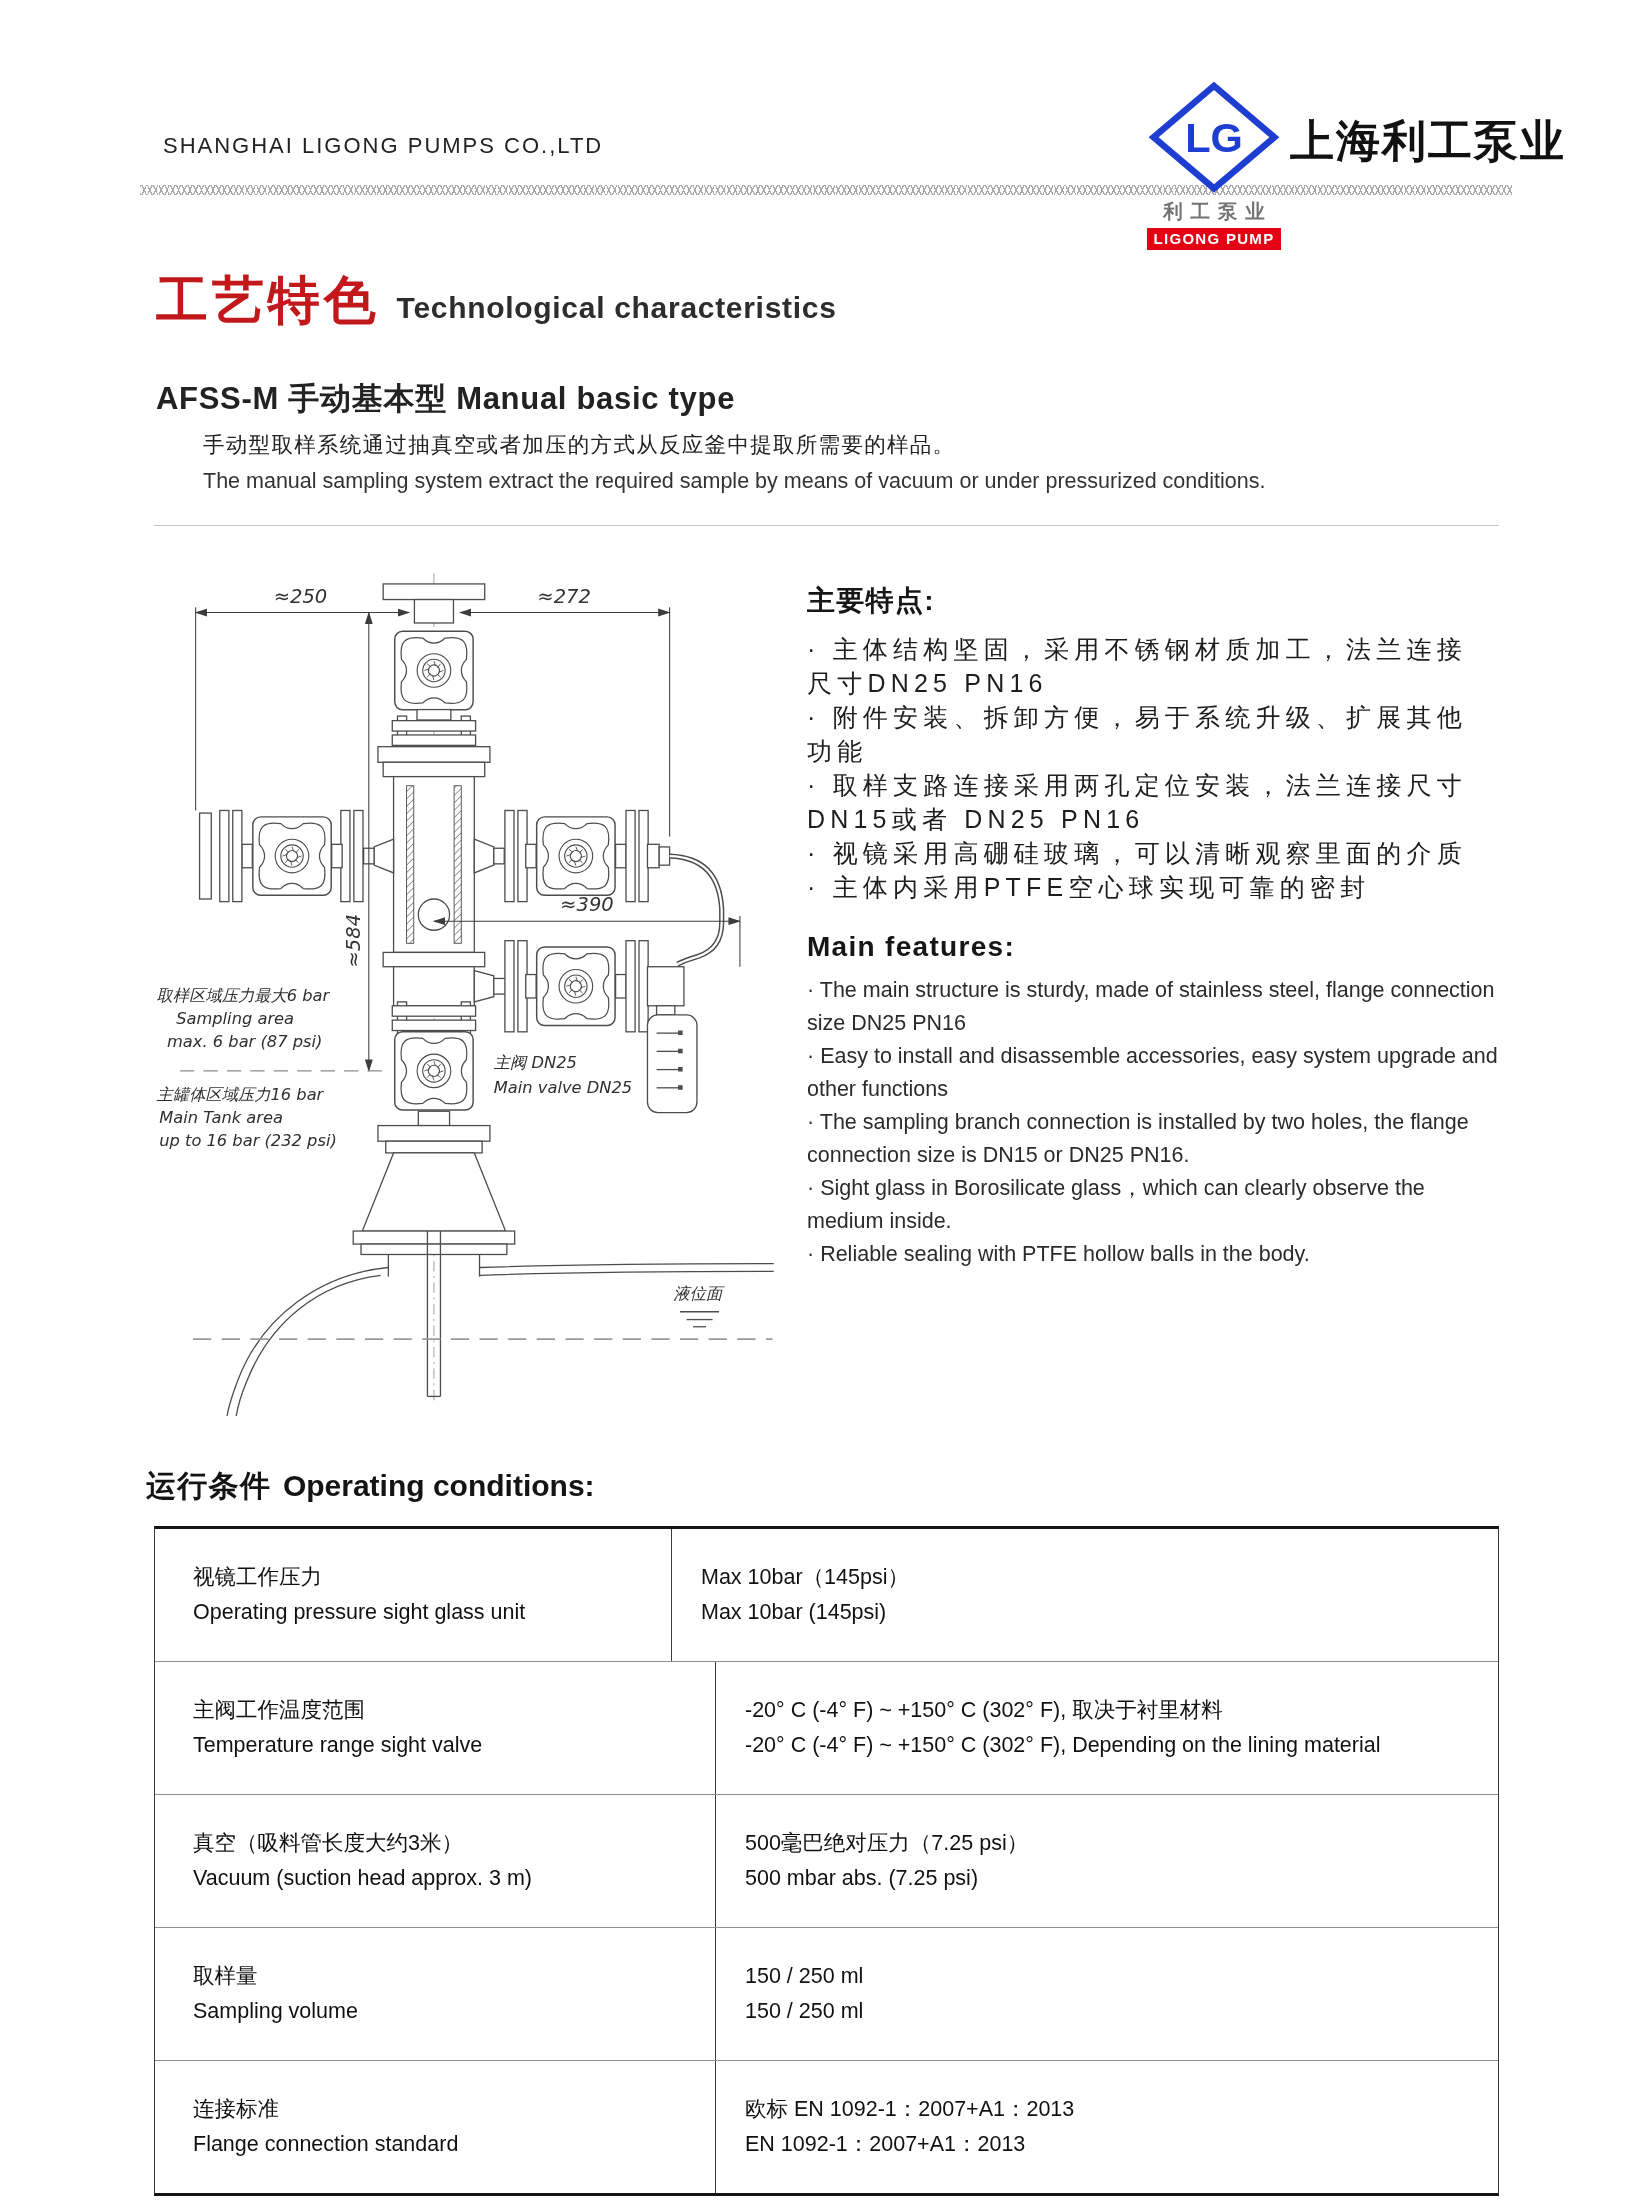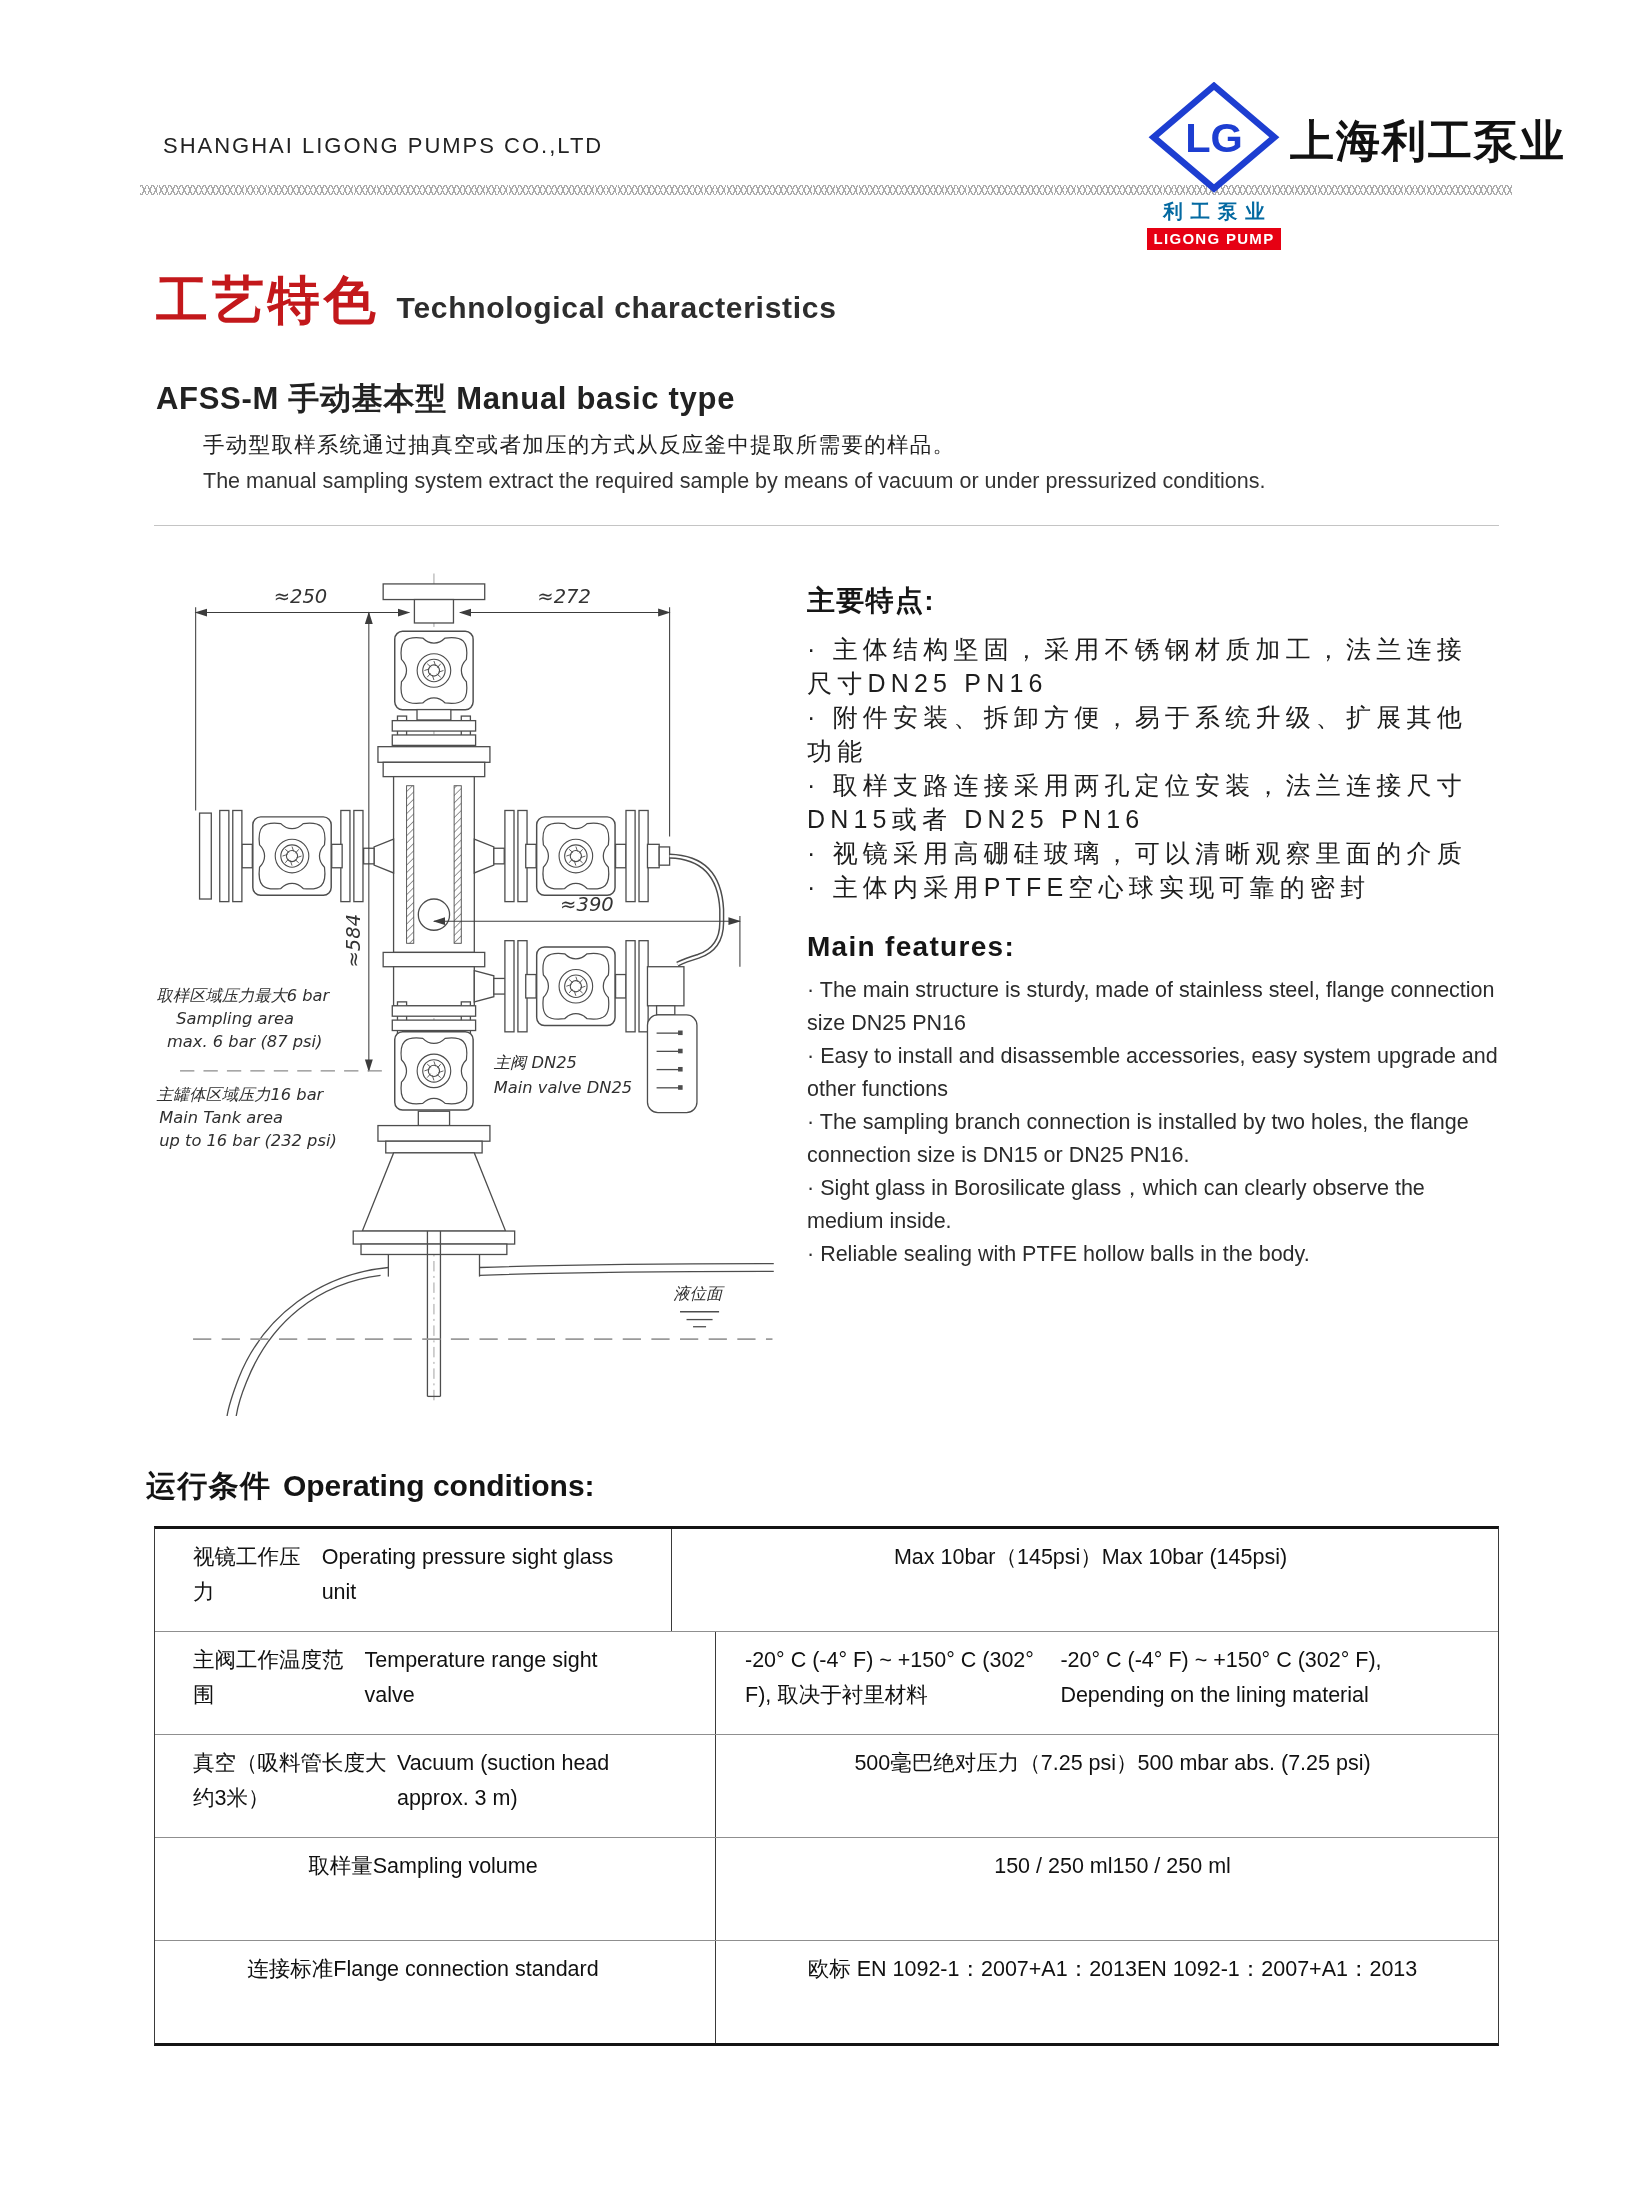--- a/index.html
+++ b/index.html
@@ -77,7 +77,7 @@
       <polygon points="103,6 196,85 103,164 10,85" fill="#ffffff" stroke="#1d3ed1" stroke-width="10"></polygon>
       <text x="103" y="108" text-anchor="middle" font-family="Liberation Sans, DejaVu Sans, sans-serif" font-size="64" font-weight="bold" fill="#1d3ed1">LG</text>
     </svg>
-    <div class="logo-cn" style="color:#0369a1">利工泵业</div>
+    <div class="logo-cn" style="color:#737373">利工泵业</div>
     <div class="logo-box" style="background:#e60013">LIGONG PUMP</div>
   </div>
   <div class="abs brand">上海利工泵业</div>

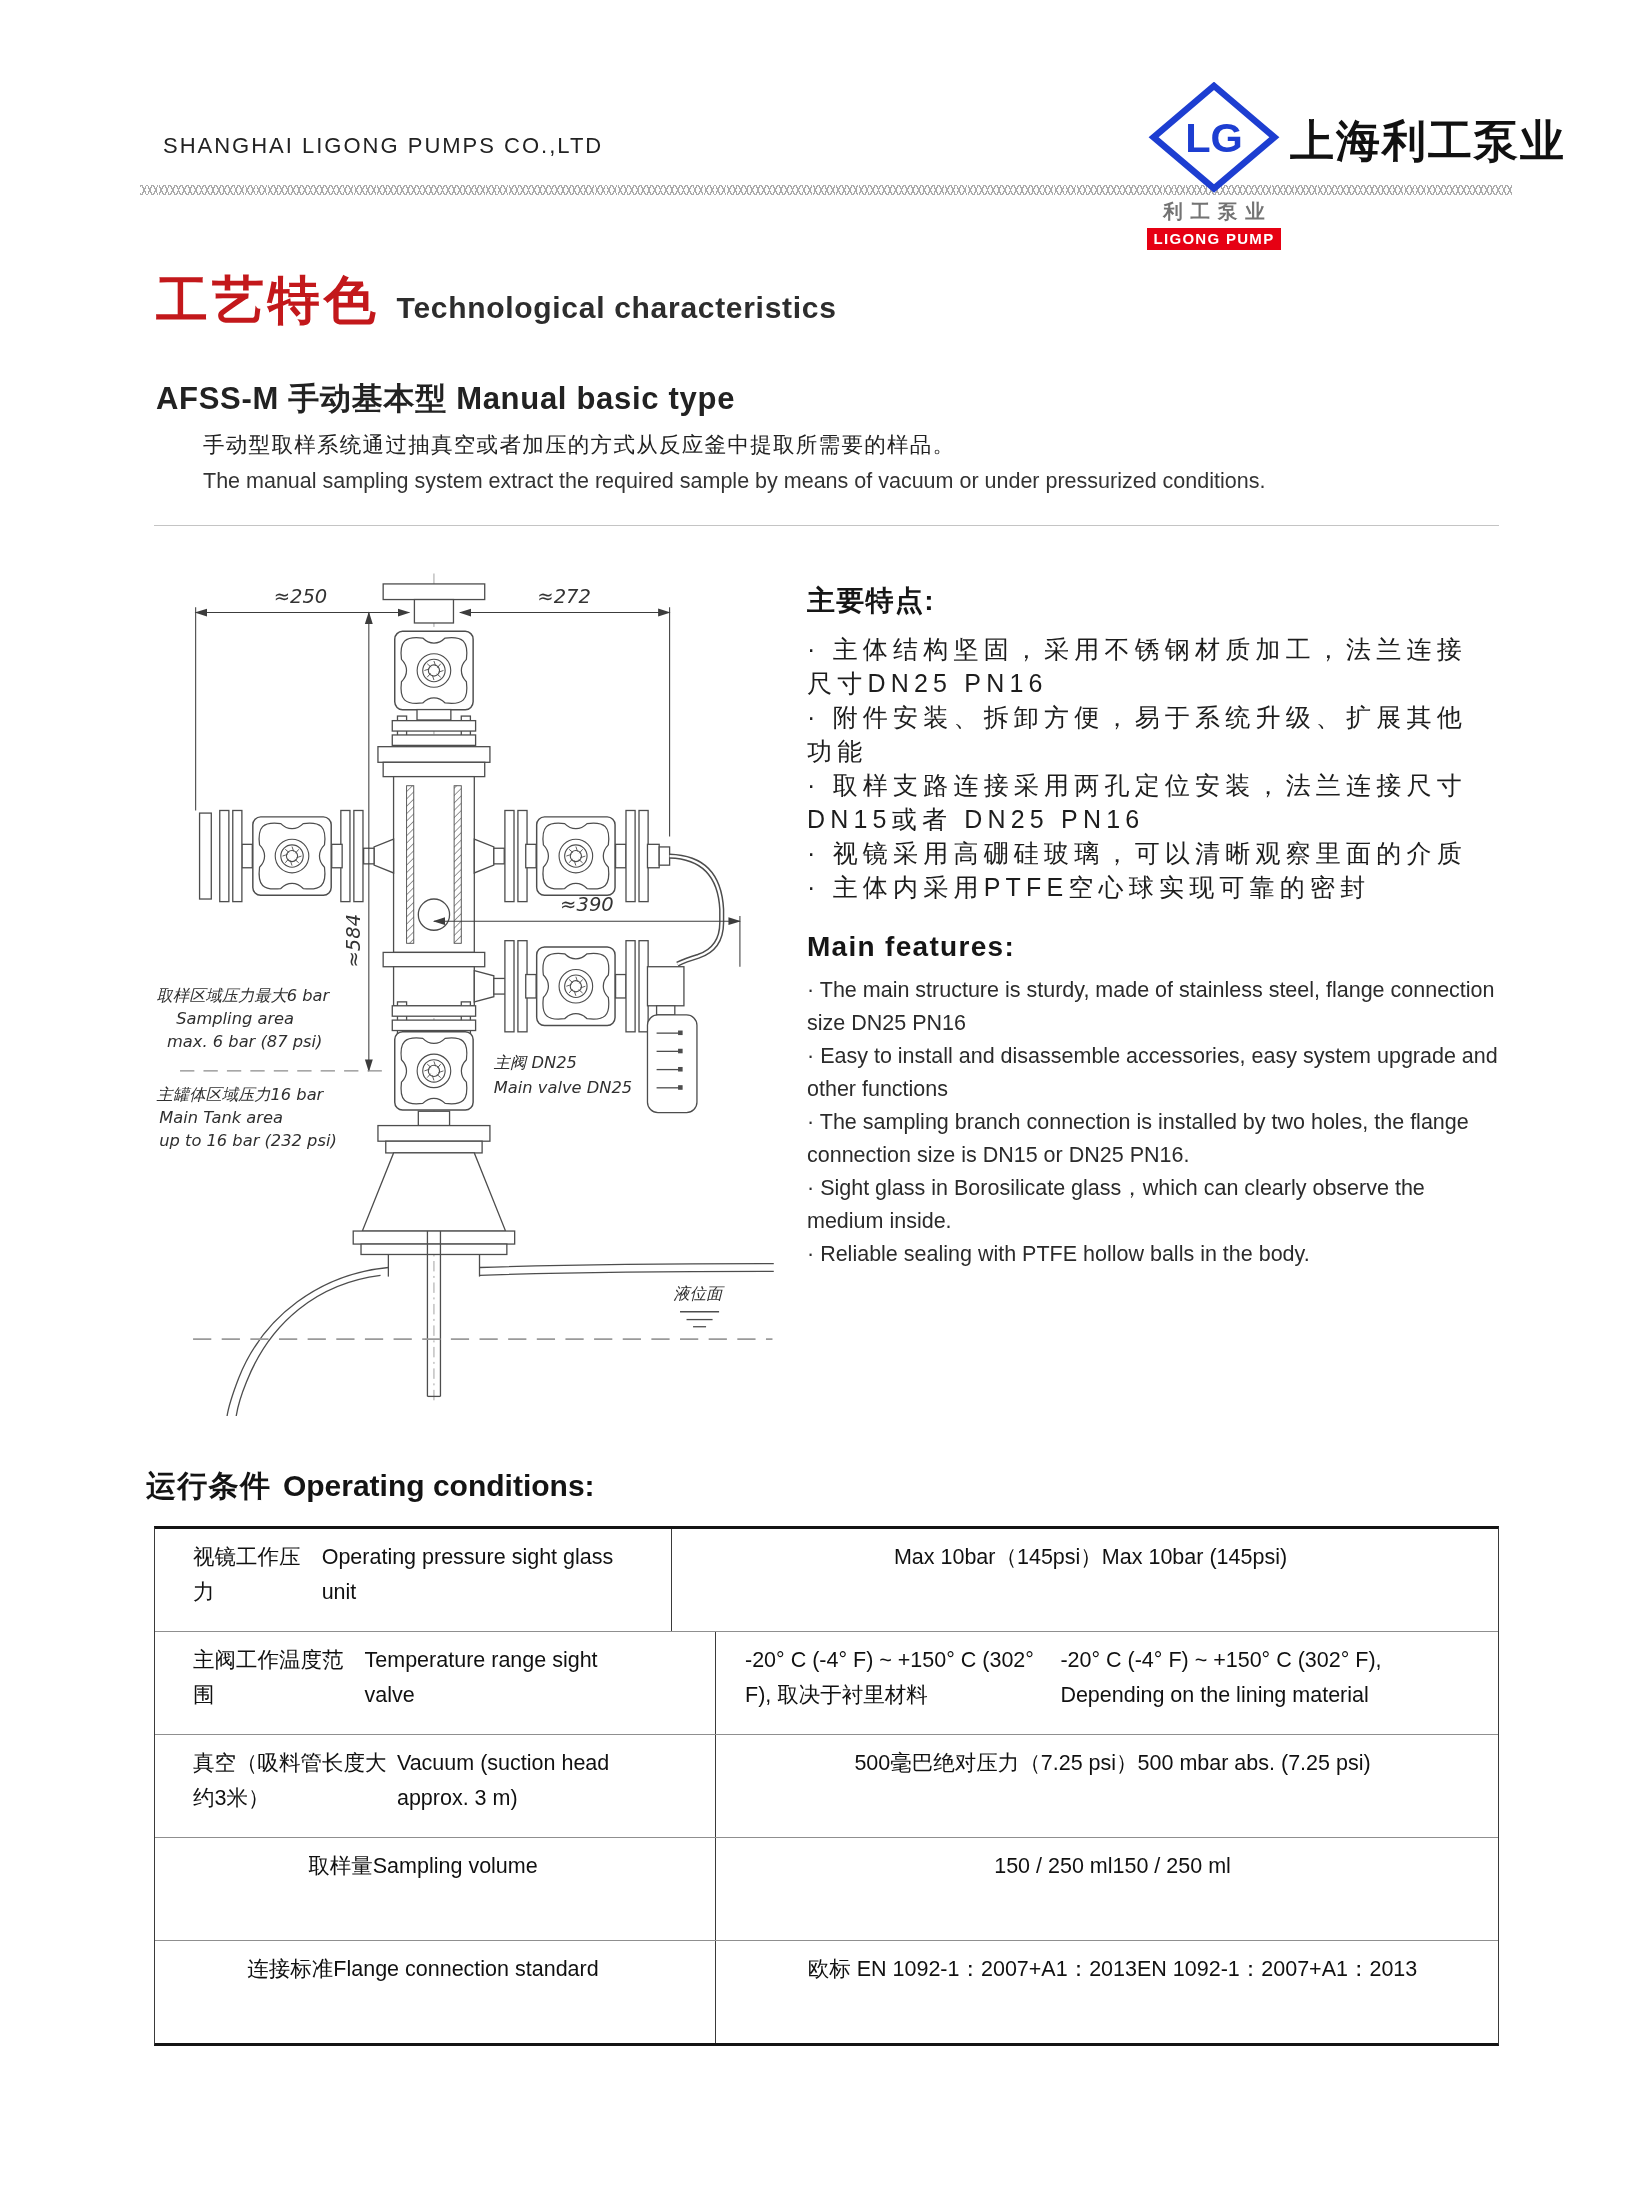--- a/index.html
+++ b/index.html
@@ -59,7 +59,7 @@
   }
   .orow { display:flex; min-height:102px; }
   .orow + .orow { border-top:1.3px solid #8f8f8f;gap:44px; }
-  .ocell { display:flex; justify-content:center; box-sizing:border-box; padding:11px 18px; }
+  .ocell { display:flex; flex-direction:column; justify-content:space-between; box-sizing:border-box; padding:31px 18px; }
   .ocell.p { width:516px; padding-left:38px; }
   .ocell.v { flex:1; border-left:1.3px solid #3a3a3a; padding-left:29px; }
   .oline { font-size:21.5px; line-height:35px; color:#111; }

